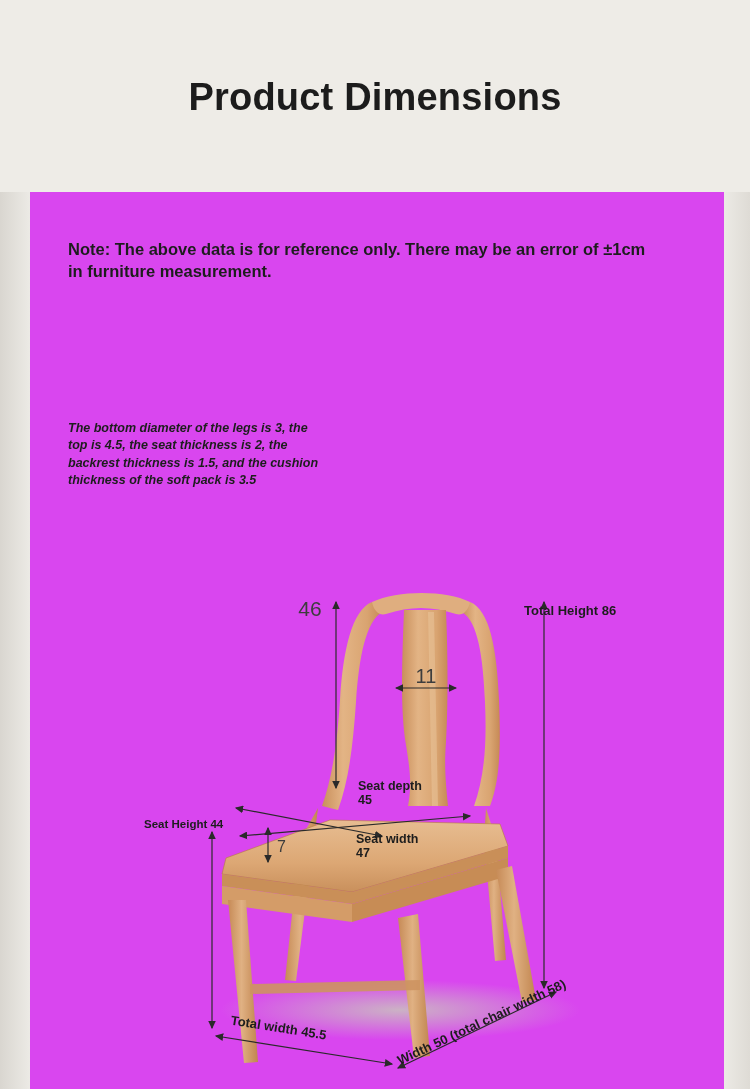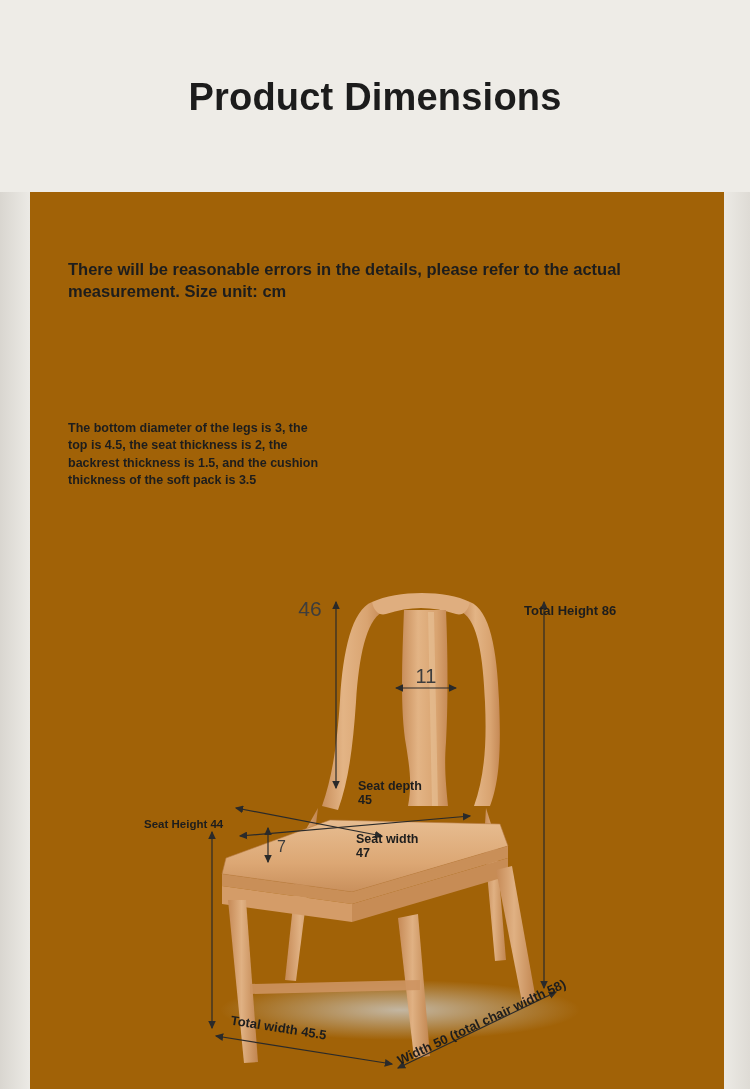--- a/index.html
+++ b/index.html
@@ -19,7 +19,7 @@
     left: 0; top: 0;
     width: 750px;
     height: 1089px;
-    background: #a16207;
+    background: #d946ef;
   }
   
   .edge-left {

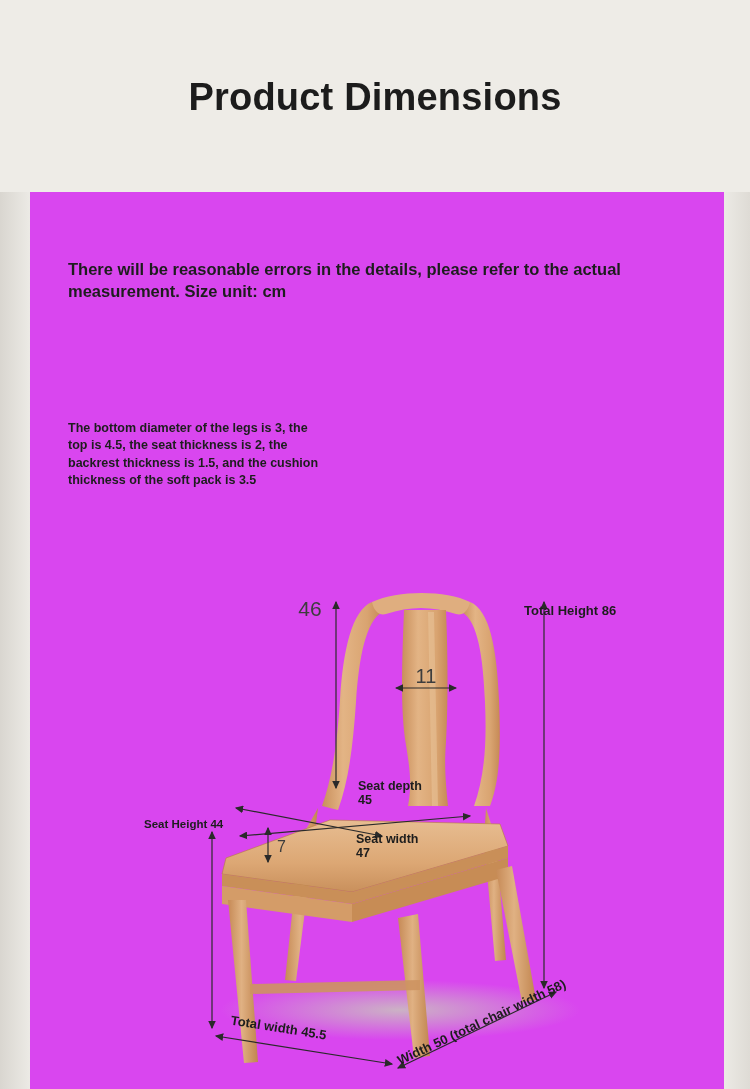--- a/index.html
+++ b/index.html
@@ -102,6 +102,7 @@
   <div class="title">Product Dimensions</div>
 
   <div class="note-block">
+    <div class="para1">Note: The above data is for reference only. There may be an error of ±1cm in furniture measurement.</div>
     <div class="para2">There will be reasonable errors in the details, please refer to the actual measurement. Size unit: cm</div>
   </div>
 

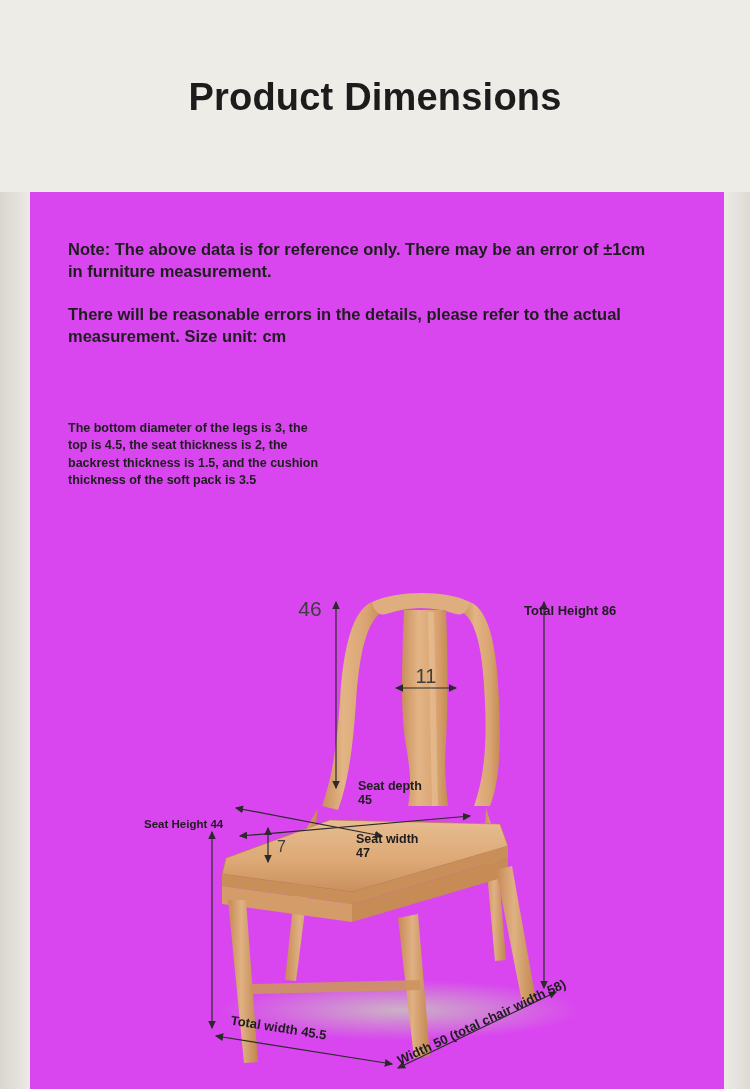--- a/index.html
+++ b/index.html
@@ -103,7 +103,6 @@
 
   <div class="note-block">
     <div class="para1">Note: The above data is for reference only. There may be an error of ±1cm in furniture measurement.</div>
-    <div class="para2">There will be reasonable errors in the details, please refer to the actual measurement. Size unit: cm</div>
   </div>
 
   <div class="legs-note">The bottom diameter of the legs is 3, the top is 4.5, the seat thickness is 2, the backrest thickness is 1.5, and the cushion thickness of the soft pack is 3.5</div>

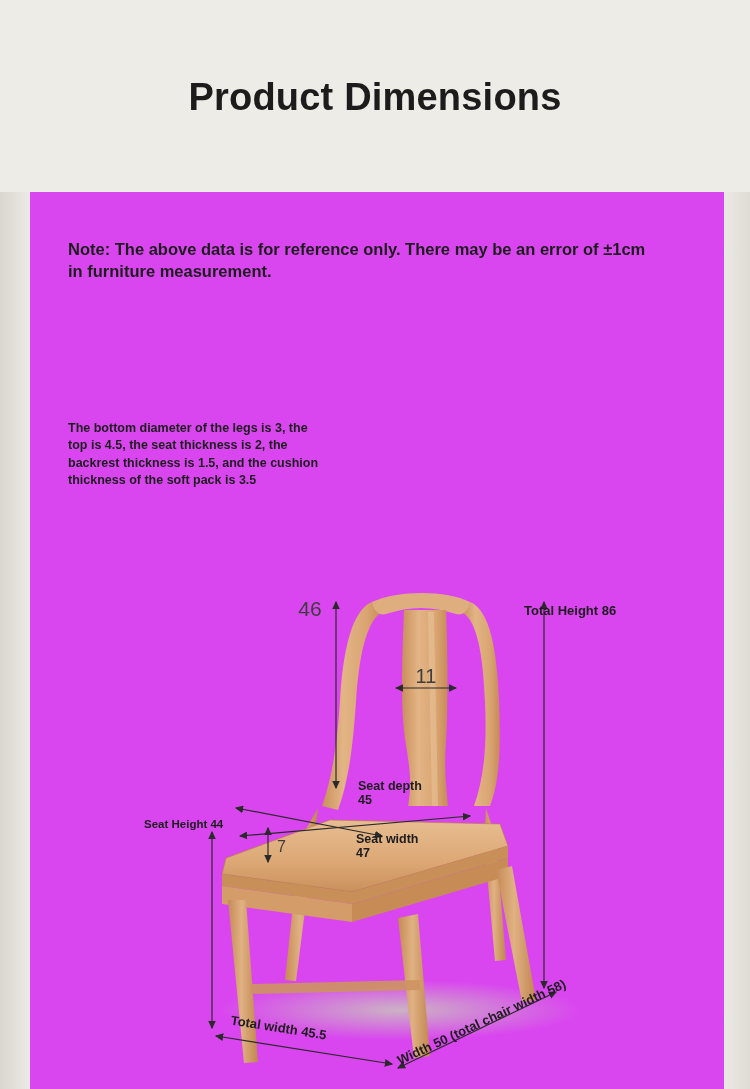--- a/index.html
+++ b/index.html
@@ -72,6 +72,7 @@
     font-weight: bold;
     color: #1d1d1d;
     line-height: 1.38;
+    font-style: italic;
   }
   .diagram {
     position: absolute;

